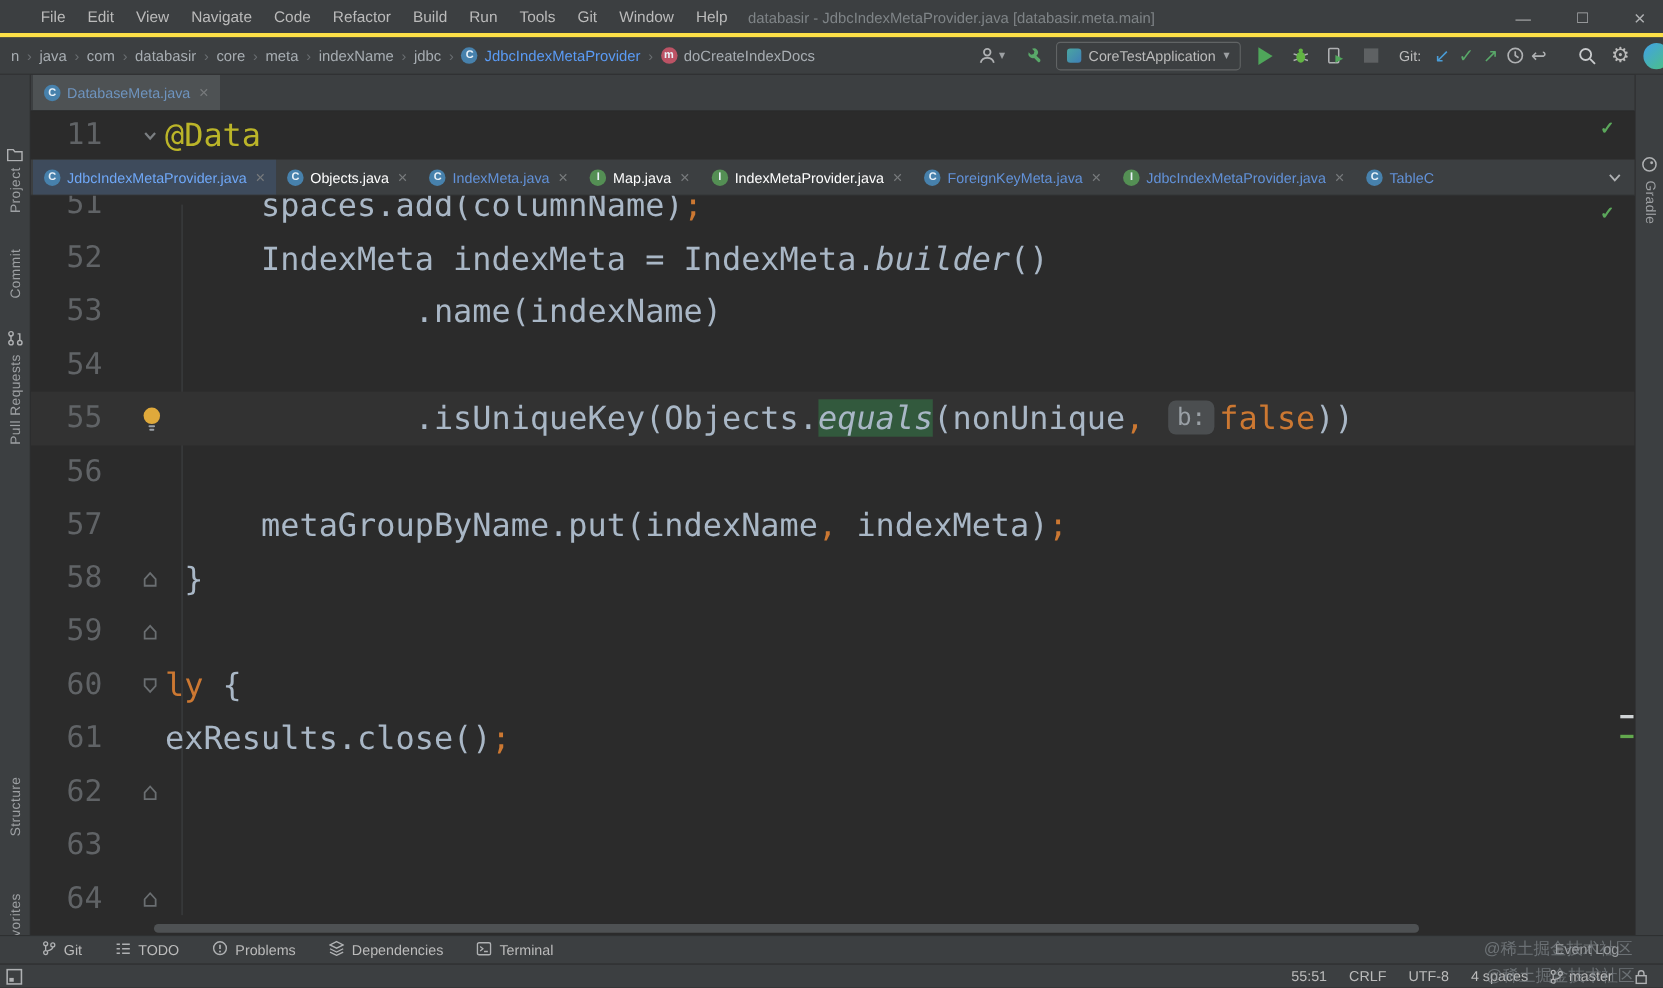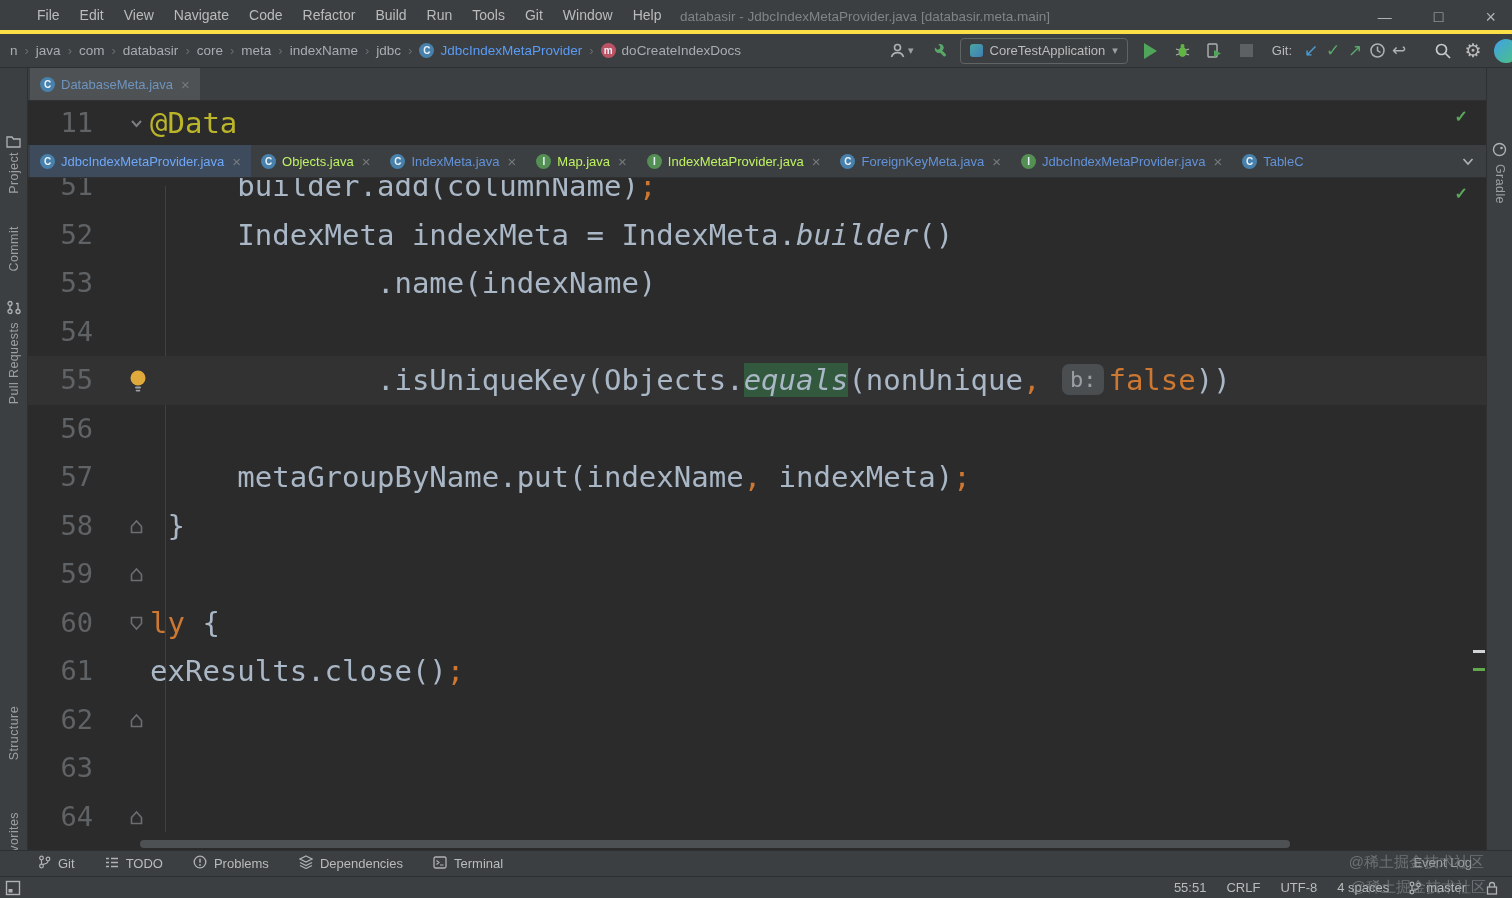--- a/index.html
+++ b/index.html
@@ -44,7 +44,7 @@
   .tab{display:flex;align-items:center;padding:0 10px;font-size:13px;color:#AFB1B3;white-space:nowrap;flex:none;}
   .tab.active{background:#3E4B5C;}
   .tab.peeksel{background:#4E5254;}
-  .tab-label{color:#bef264;}
+  .tab-label{color:#ffffff;}
   .tab-label.modified{color:#6292D9;}
   .tab.active .tab-label.modified{color:#6FA8F8;}
   .tab.peeksel .tab-label{color:#6E94BF;}

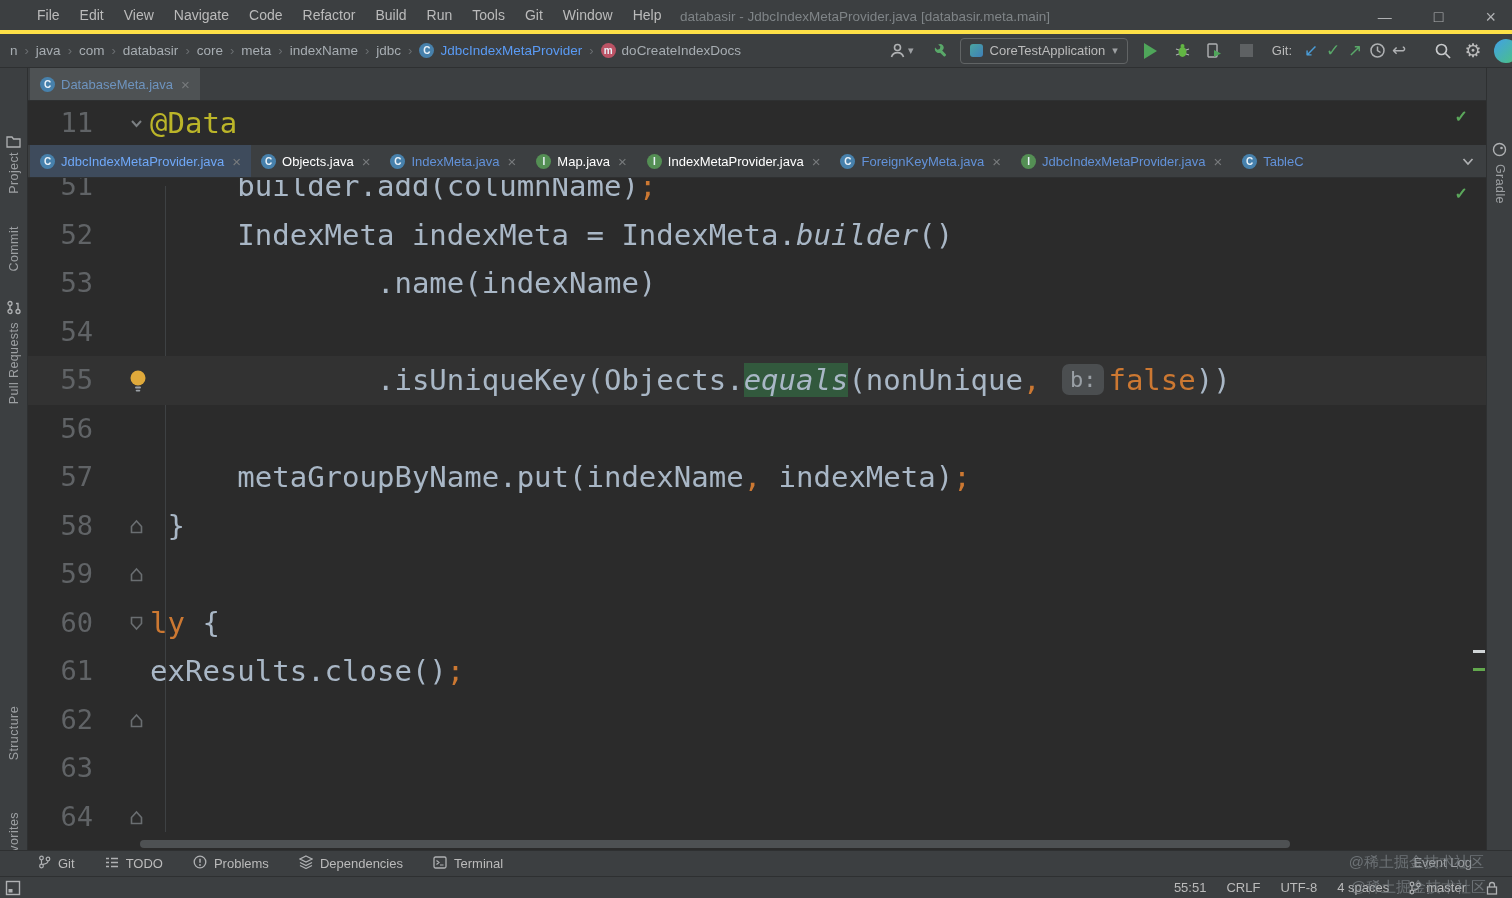--- a/index.html
+++ b/index.html
@@ -323,7 +323,7 @@
     <div class="hscroll"></div>
   <div class="code-row" style="top: -16px;">
         <span class="gutter-num">51</span>
-        <span class="code-text"><span class="seg-d">     builder.add(columnName)</span><span class="seg-o">;</span></span>
+        <span class="code-text"><span class="seg-d">     spaces.add(columnName)</span><span class="seg-o">;</span></span>
       </div>
       <div class="code-row" style="top: 32.5px; padding-left: 39px;">
         <span class="gutter-num">52</span>

